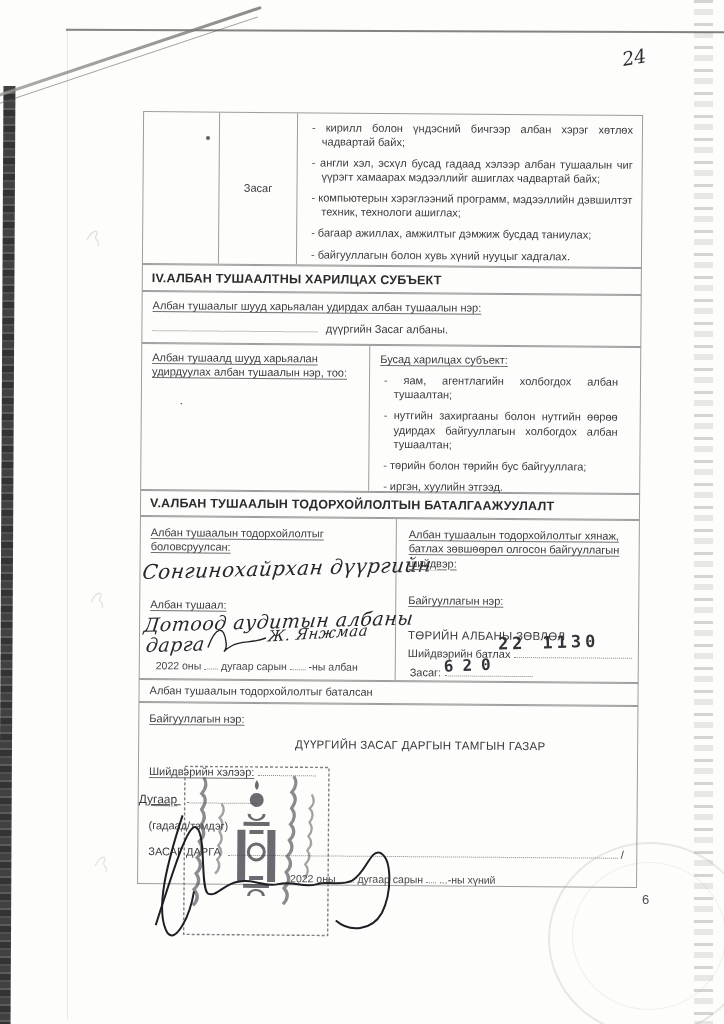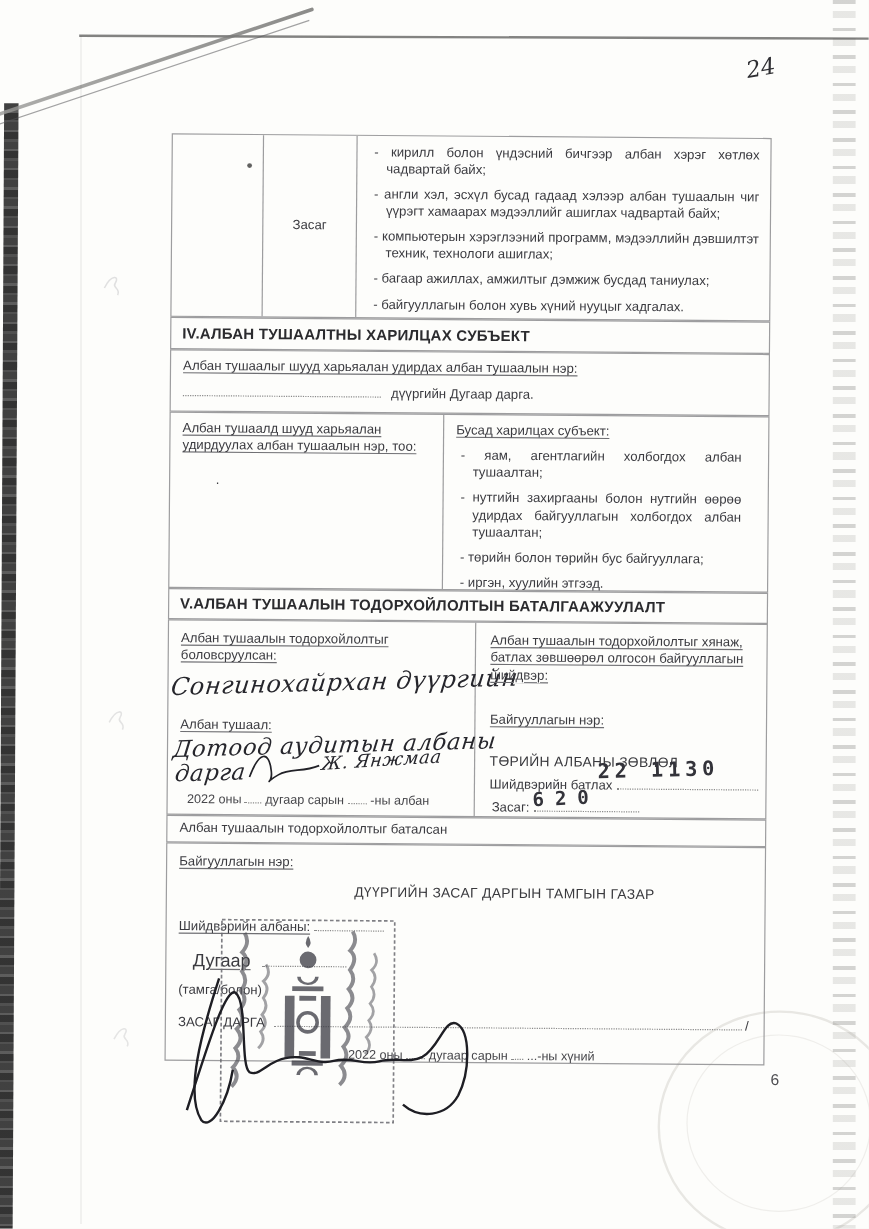--- a/index.html
+++ b/index.html
@@ -94,7 +94,7 @@
     <div class="txt u">Албан тушаалыг шууд харьяалан удирдах албан тушаалын нэр:</div>
     <div style="margin-top:5px;">
       <span class="dots" style="width:165px;"></span>
-      <span class="txt" style="margin-left:4px;">дүүргийн Дугаар дарга.</span>
+      <span class="txt" style="margin-left:4px;">дүүргийн Засаг албаны.</span>
     </div>
   </div>
 

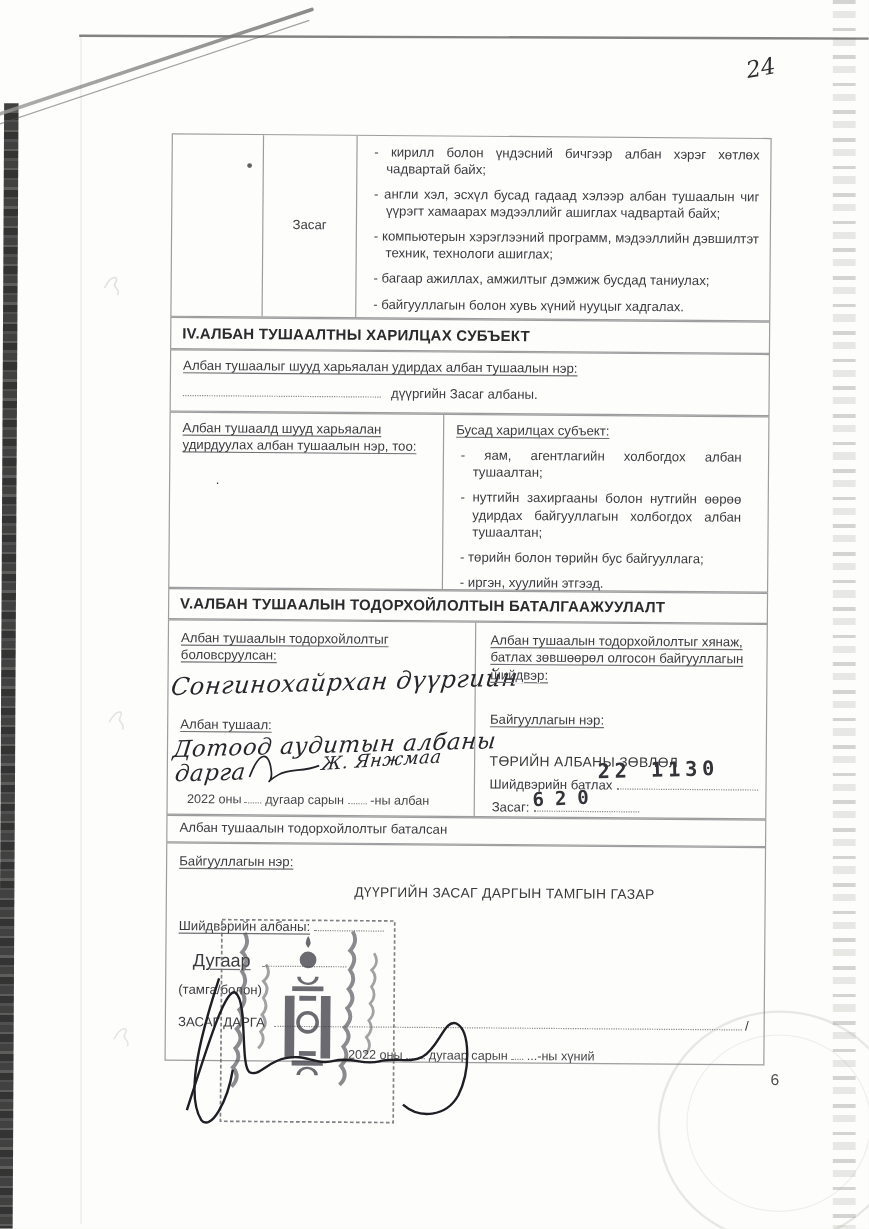--- a/index.html
+++ b/index.html
@@ -165,7 +165,7 @@
       <div class="txt u" style="position:absolute;left:10px;top:8px;">Байгууллагын нэр:</div>
       <div class="caps" style="position:absolute;left:156px;top:34px;">ДҮҮРГИЙН ЗАСАГ ДАРГЫН ТАМГЫН ГАЗАР</div>
       <div style="position:absolute;left:10px;top:62px;font-size:11px;">
-        <span class="u">Шийдвэрийн албаны:</span>
+        <span class="u">Шийдвэрийн хэлээр:</span>
         <span class="dots" style="width:58px;"></span>
       </div>
       <div style="position:absolute;left:22px;top:89px;font-size:15px;">

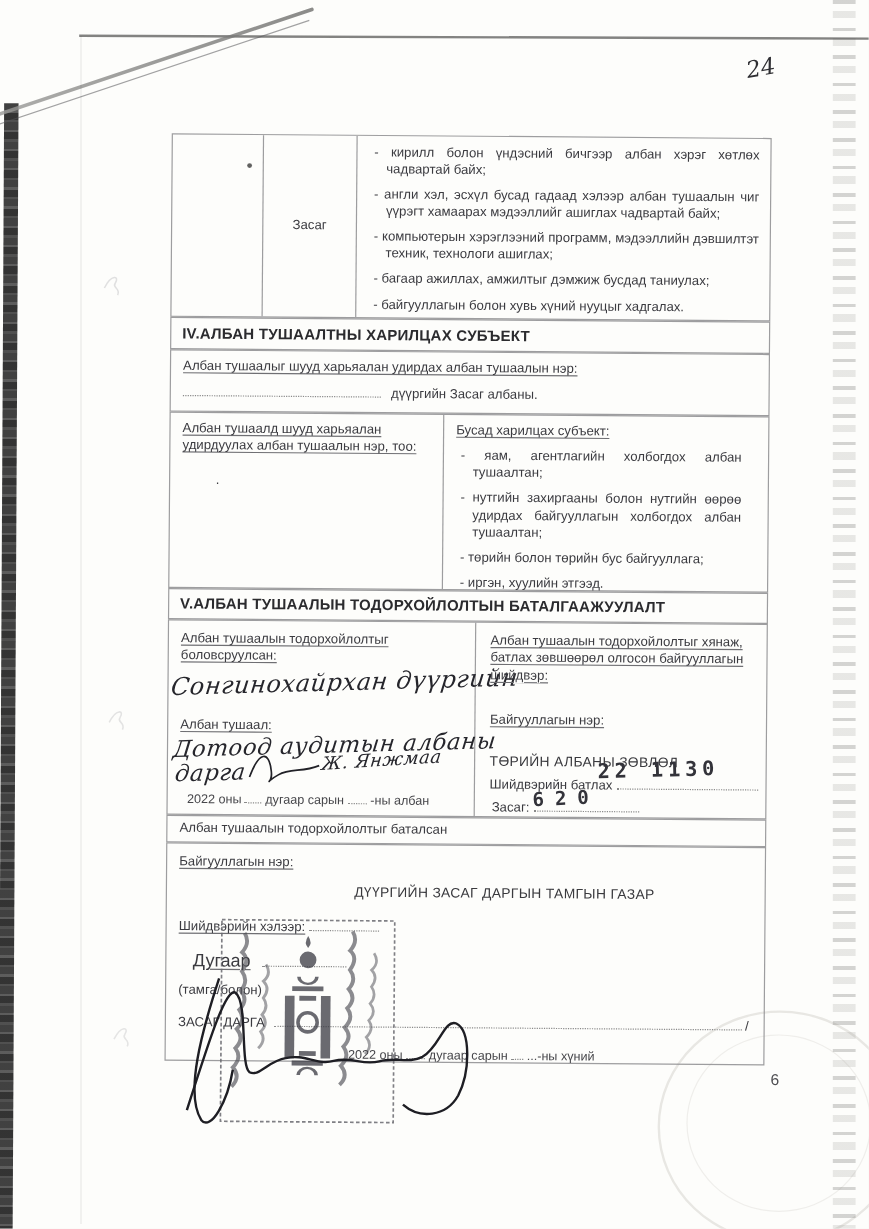--- a/index.html
+++ b/index.html
@@ -168,7 +168,7 @@
         <span class="u">Шийдвэрийн хэлээр:</span>
         <span class="dots" style="width:58px;"></span>
       </div>
-      <div style="position:absolute;left:22px;top:89px;font-size:15px;">
+      <div style="position:absolute;left:0;top:89px;font-size:12px;text-decoration:underline;">
         <span class="u">Дугаар</span>
         <span class="dots" style="width:70px;margin-left:6px;"></span>
       </div>

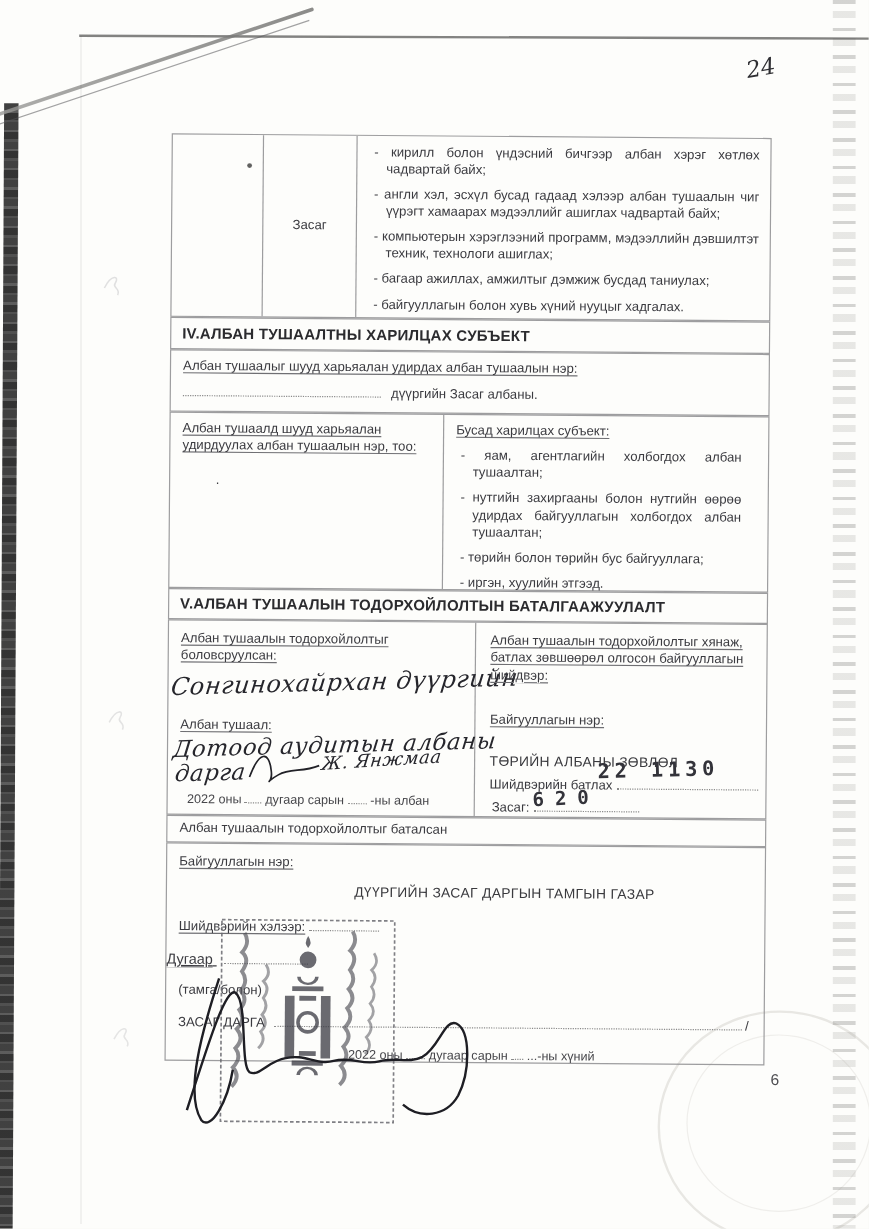--- a/index.html
+++ b/index.html
@@ -172,7 +172,7 @@
         <span class="u">Дугаар</span>
         <span class="dots" style="width:70px;margin-left:6px;"></span>
       </div>
-      <div class="txt" style="position:absolute;left:10px;top:115px;">(тамга/болон)</div>
+      <div class="txt" style="position:absolute;left:10px;top:115px;">(гадаад/тэмдэг)</div>
       <div style="position:absolute;left:10px;top:142px;font-size:11px;white-space:nowrap;">
         <span>ЗАСАГ ДАРГА</span>
         <span class="dots" style="width:390px;margin-left:4px;"></span>

